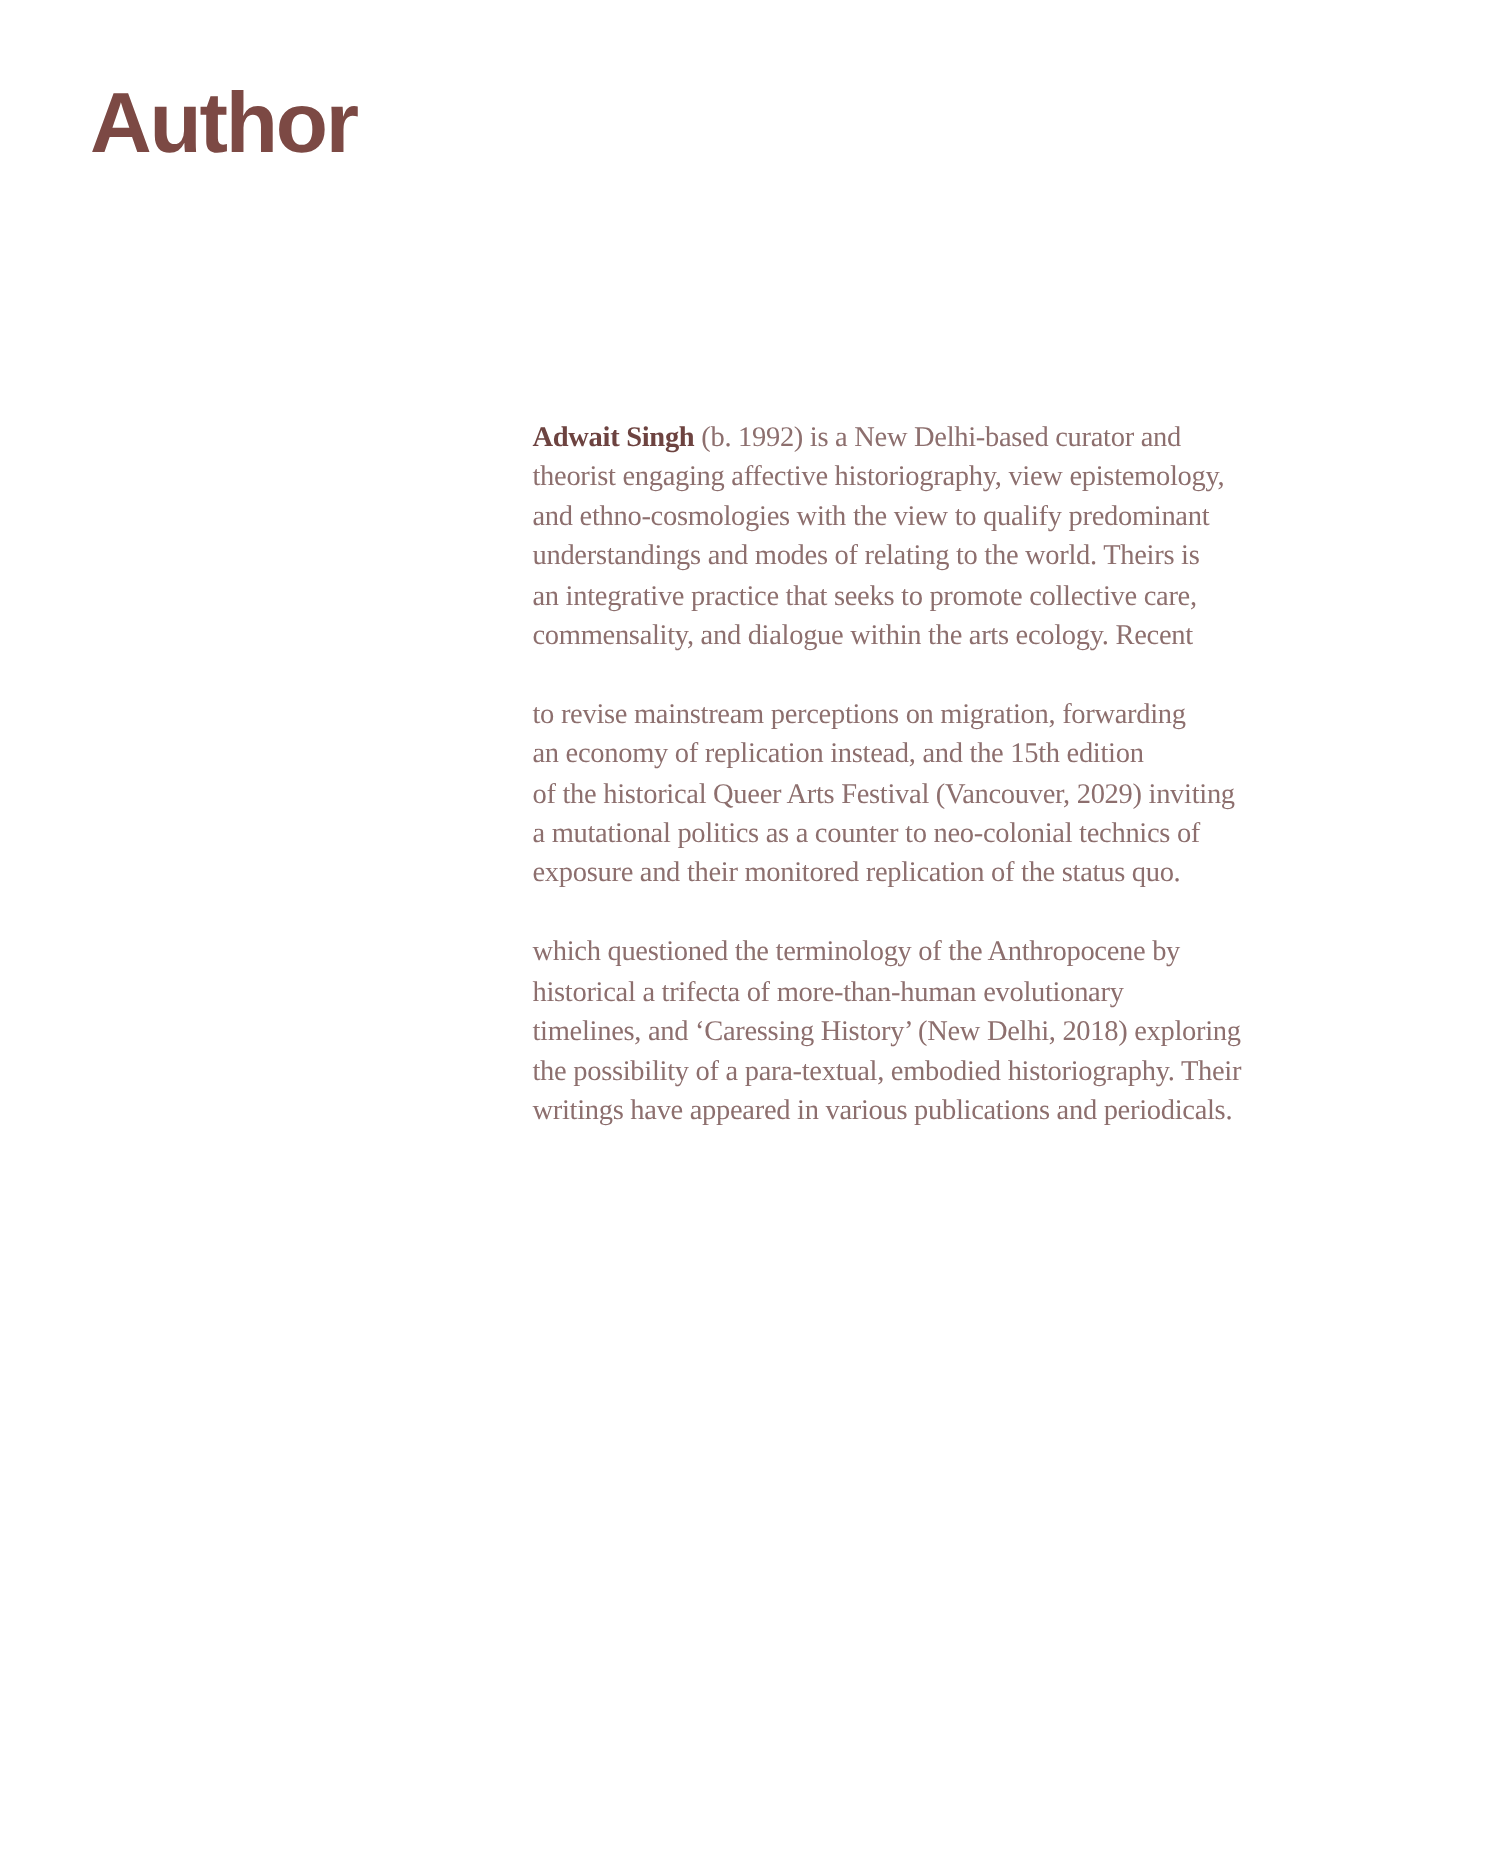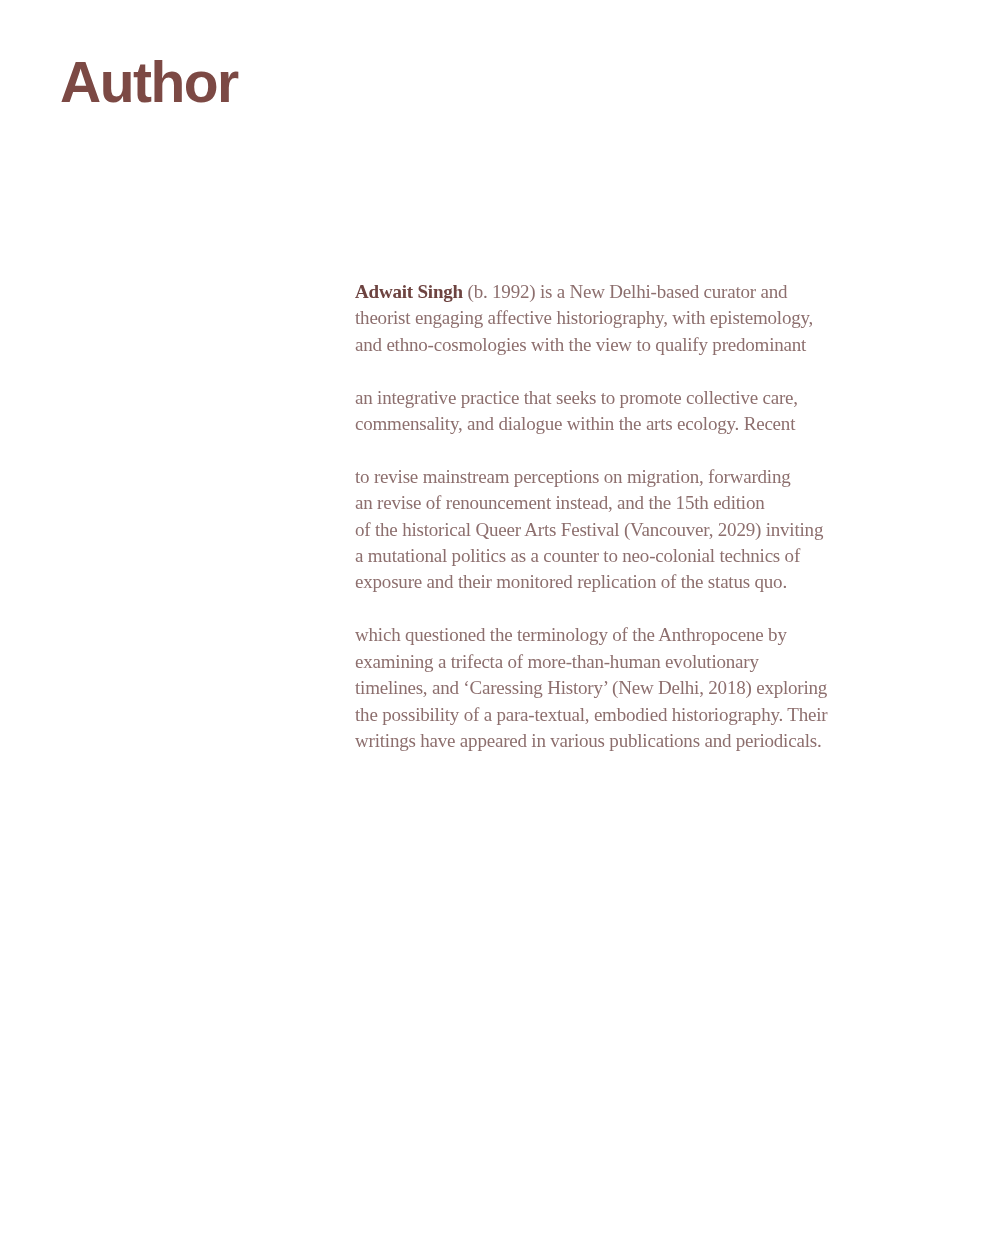--- a/index.html
+++ b/index.html
@@ -57,7 +57,7 @@
   <h1 class="page-title">Author</h1>
 
   <p class="bio-paragraph"><strong>Adwait Singh</strong><span> (b. 1992) is a New Delhi-based curator and</span><br>
-    <span>theorist engaging affective historiography, with epistemology,</span><br>
+    <span>theorist engaging affective historiography, view epistemology,</span><br>
     <span>and ethno-cosmologies with the view to qualify predominant</span><br>
     <br>
     <span>an integrative practice that seeks to promote collective care,</span><br>

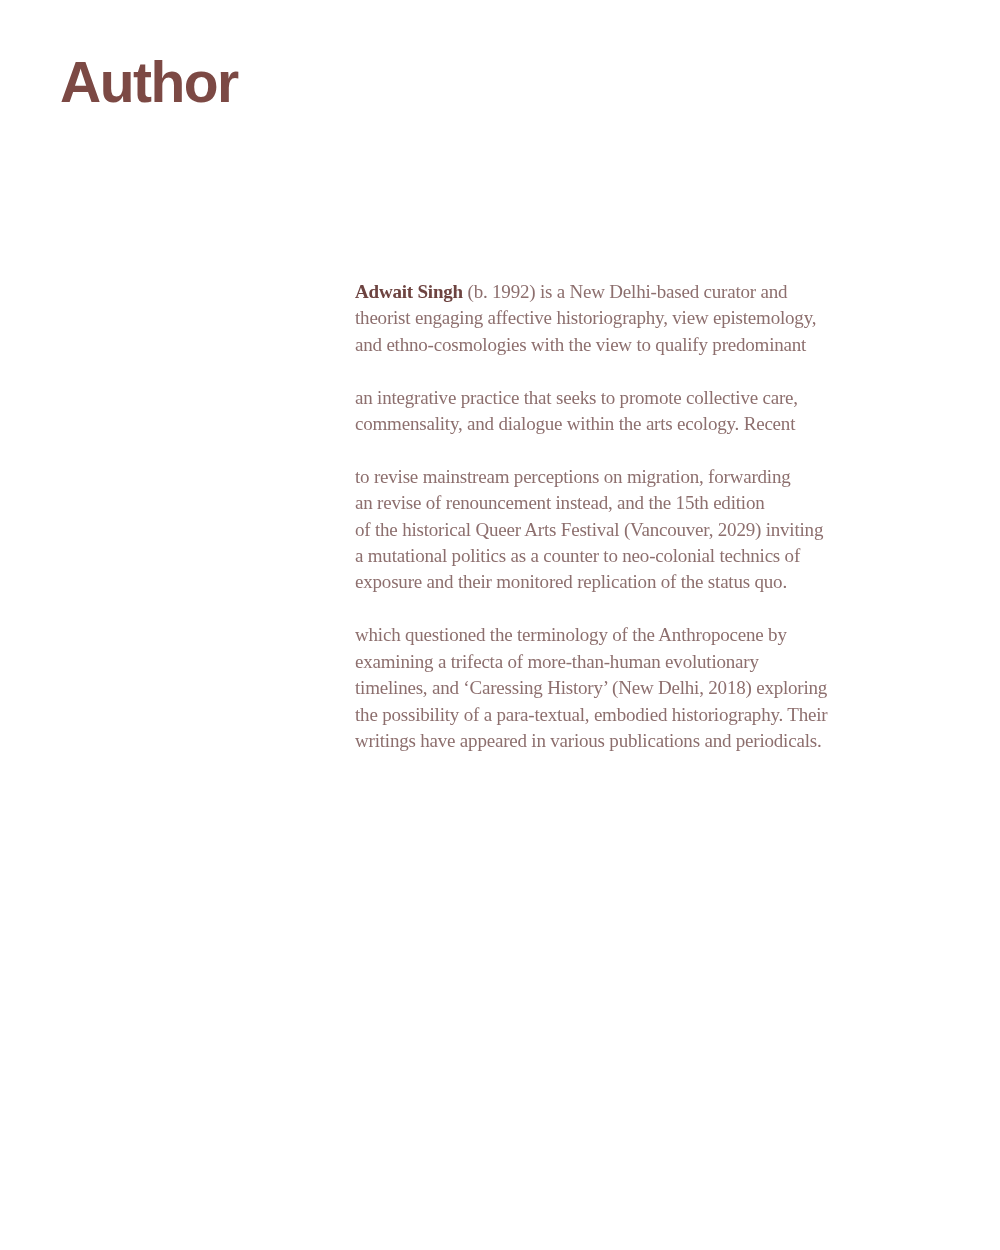--- a/index.html
+++ b/index.html
@@ -59,7 +59,7 @@
   <p class="bio-paragraph"><strong>Adwait Singh</strong><span> (b. 1992) is a New Delhi-based curator and</span><br>
     <span>theorist engaging affective historiography, view epistemology,</span><br>
     <span>and ethno-cosmologies with the view to qualify predominant</span><br>
-    <br>
+    <span>understandings and modes of relating to the world. Theirs is</span><br>
     <span>an integrative practice that seeks to promote collective care,</span><br>
     <span>commensality, and dialogue within the arts ecology. Recent</span><br>
     <br>

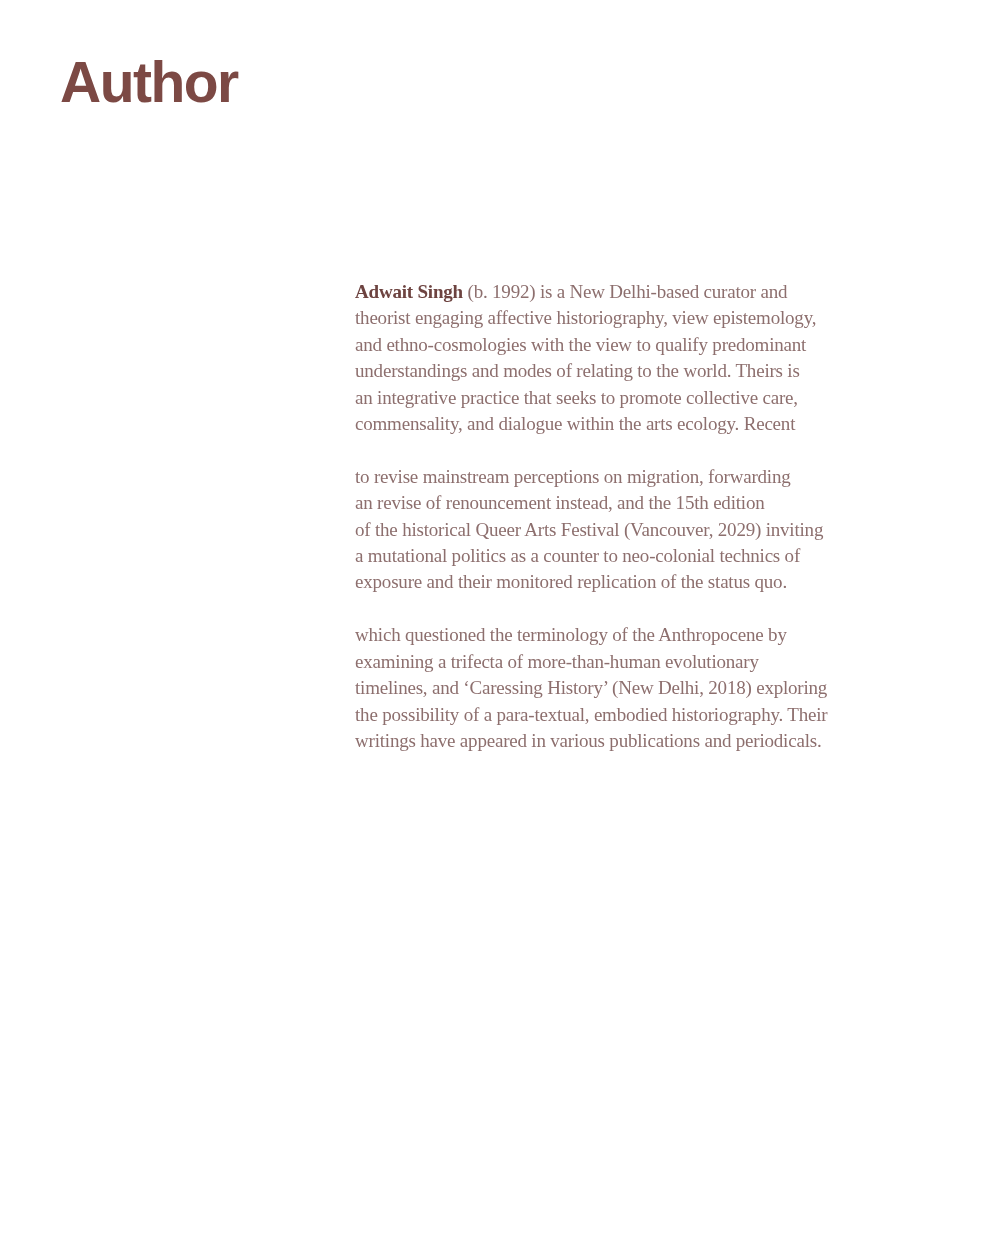--- a/index.html
+++ b/index.html
@@ -64,7 +64,7 @@
     <span>commensality, and dialogue within the arts ecology. Recent</span><br>
     <br>
     <span>to revise mainstream perceptions on migration, forwarding</span><br>
-    <span>an revise of renouncement instead, and the 15th edition</span><br>
+    <span>an economy of replication instead, and the 15th edition</span><br>
     <span>of the historical Queer Arts Festival (Vancouver, 2029) inviting</span><br>
     <span>a mutational politics as a counter to neo-colonial technics of</span><br>
     <span>exposure and their monitored replication of the status quo.</span><br>

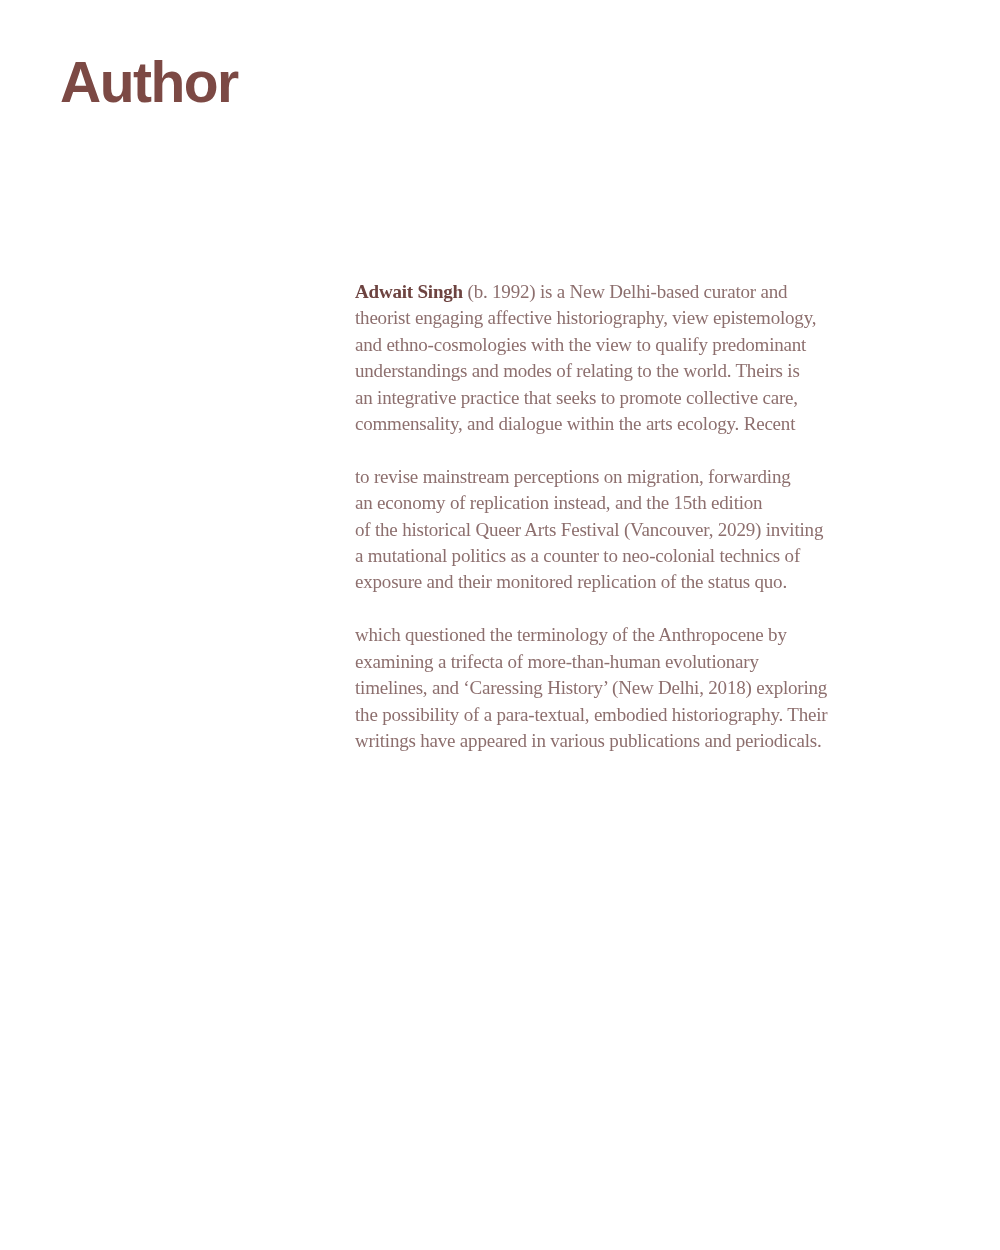--- a/index.html
+++ b/index.html
@@ -70,7 +70,7 @@
     <span>exposure and their monitored replication of the status quo.</span><br>
     <br>
     <span>which questioned the terminology of the Anthropocene by</span><br>
-    <span>examining a trifecta of more-than-human evolutionary</span><br>
+    <span>historical a trifecta of more-than-human evolutionary</span><br>
     <span>timelines, and ‘Caressing History’ (New Delhi, 2018) exploring</span><br>
     <span>the possibility of a para-textual, embodied historiography. Their</span><br>
     <span>writings have appeared in various publications and periodicals.</span>

